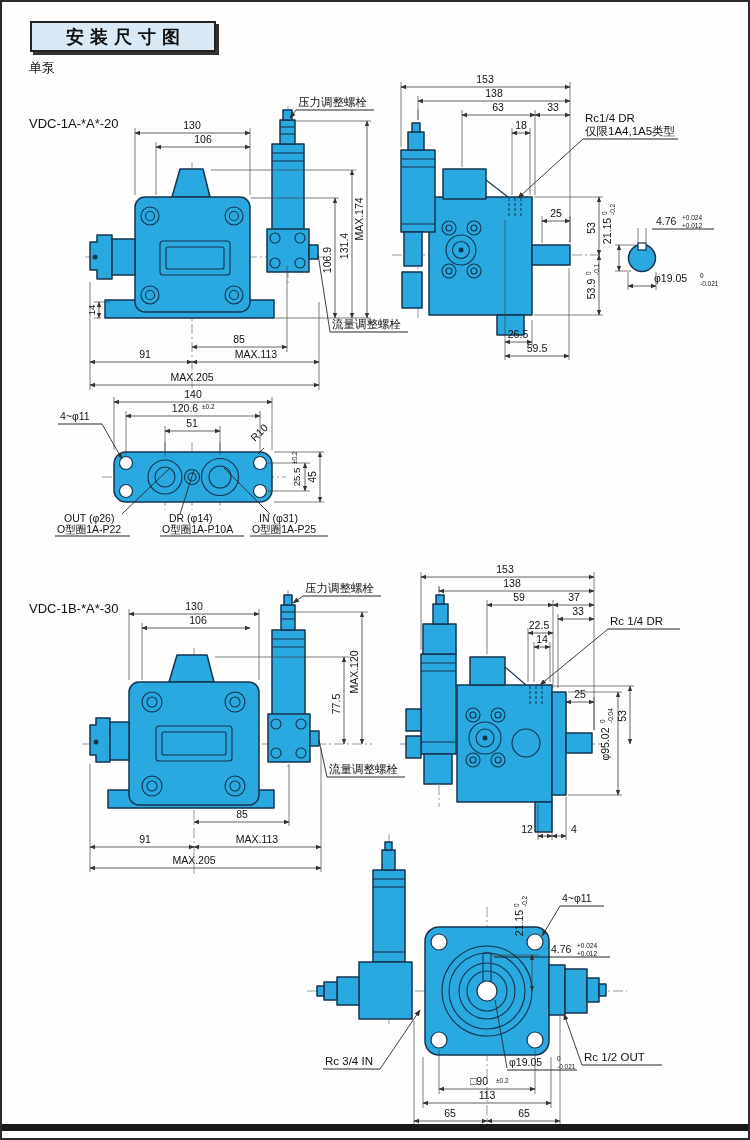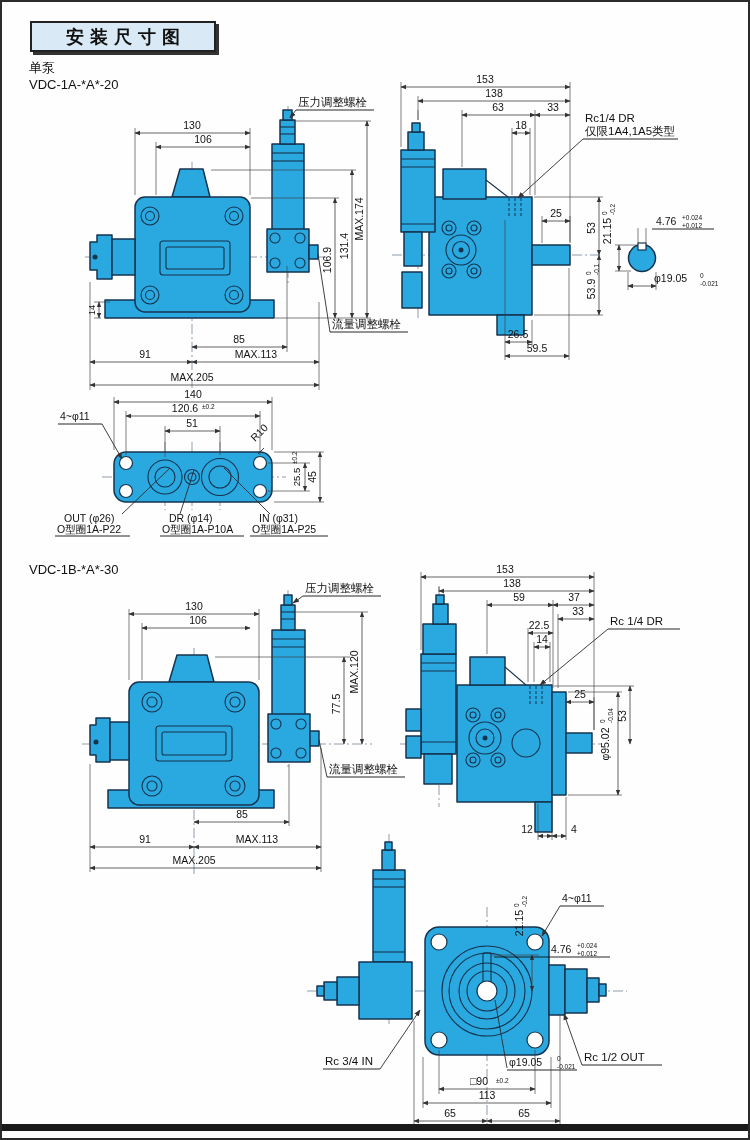--- a/index.html
+++ b/index.html
@@ -8,7 +8,7 @@
   .titlebox{position:absolute;left:28px;top:19px;width:182px;height:27px;background:#D9EAF6;border:2px solid #222;box-shadow:3px 3px 0 #333;display:flex;align-items:center;justify-content:center;}
   .titlebox span{font-size:18px;font-weight:bold;letter-spacing:6px;color:#111;padding-left:6px;}
   .subt{position:absolute;left:27px;top:57px;font-size:13px;color:#111;}
-  .model{position:absolute;left:27px;font-size:13px;color:#111;}
+  .model{position:absolute;left:27px;font-size:13px;color:#111;margin-top:39px;}
   .model-a{top:75px;}
   .model-b{top:560px;}
   svg{position:absolute;left:0;top:0;}

